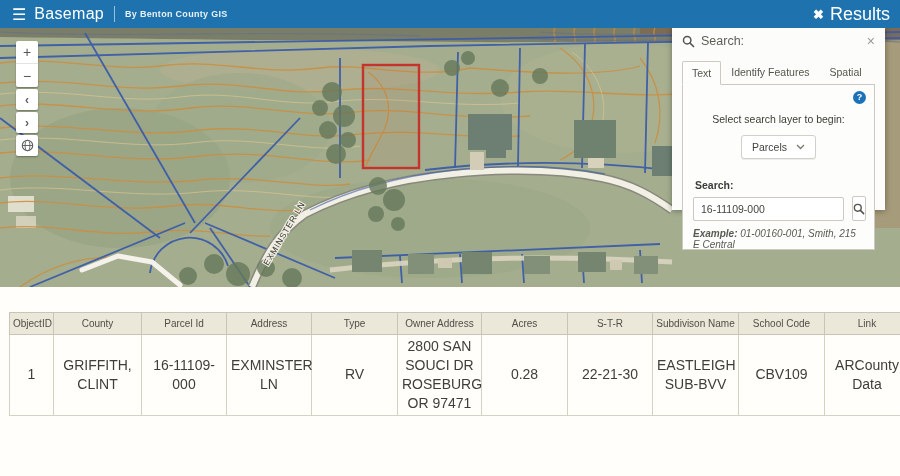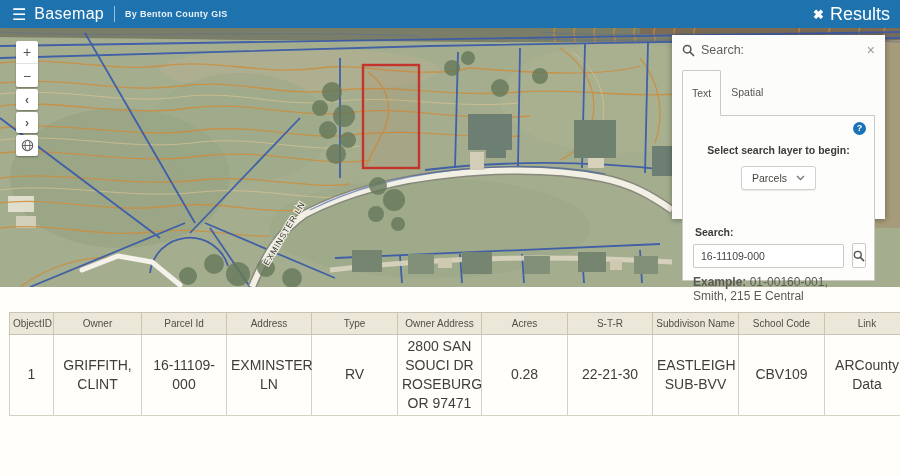--- a/index.html
+++ b/index.html
@@ -34,7 +34,7 @@
   .btn-home { left:16px; top:107px; height:21px; width:22px; display:flex; align-items:center; justify-content:center; }
 
   
-  .search-panel { position:absolute; left:672px; top:35px; width:213px; height:184px;
+  .search-panel { position:absolute; left:672px; top:26px; width:213px; height:184px;
                   background:#fcfcfa; box-shadow:0 1px 6px rgba(0,0,0,.35); z-index:20; padding:8px 10px; }
   .sp-header { display:flex; align-items:center; }
   .sp-title { font-size:12.5px; color:#5d5d58; margin-left:6px; }

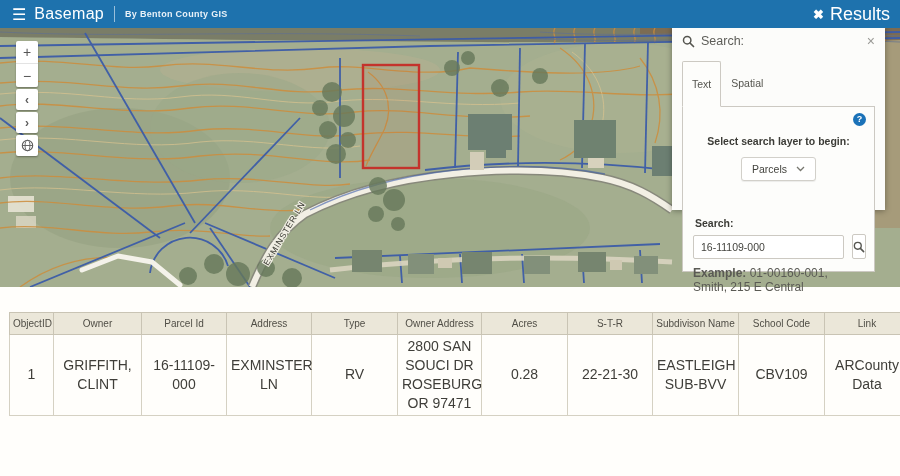--- a/index.html
+++ b/index.html
@@ -40,7 +40,7 @@
   .sp-title { font-size:12.5px; color:#5d5d58; margin-left:6px; }
   .sp-close { margin-left:auto; background:none; border:none; color:#9a9a96; font-size:14px; cursor:pointer; line-height:1; }
   .sp-tabs { display:flex; align-items:flex-end; margin-top:12px; position:relative; z-index:2; }
-  .sp-tab { font-size:10.5px; color:#55554f; padding:16px 9px; cursor:pointer; background:none; border:1px solid transparent; }
+  .sp-tab { font-size:10.5px; color:#55554f; padding:5px 9px; cursor:pointer; background:none; border:1px solid transparent; }
   .sp-tab.active { background:#fdfdfb; border:1px solid #ccc9c2; border-bottom:1px solid #fdfdfb; margin-bottom:-1px;
                    border-radius:2px 2px 0 0; }
   .sp-content { position:relative; border:1px solid #ccc9c2; background:#fdfdfb; height:166px; padding:6px 10px; z-index:1; }

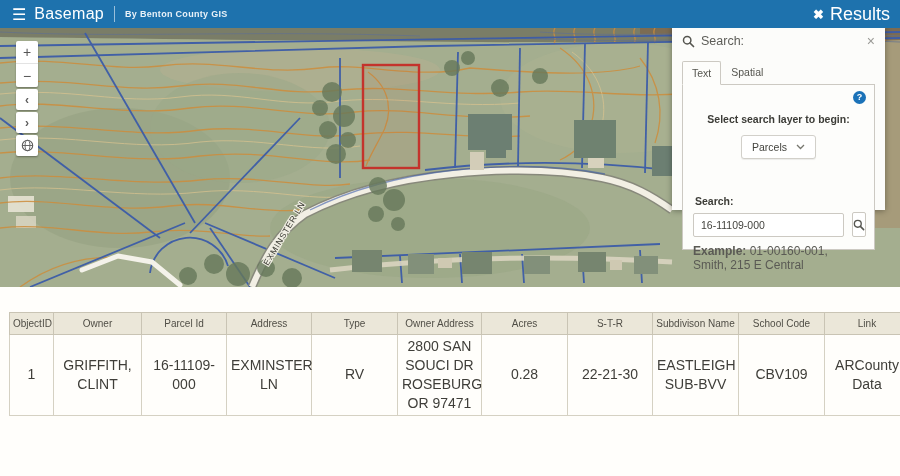--- a/index.html
+++ b/index.html
@@ -238,6 +238,7 @@
     </div>
     <div class="sp-tabs">
       <button class="sp-tab active">Text</button>
+      <button class="sp-tab">Identify Features</button>
       <button class="sp-tab">Spatial</button>
     </div>
     <div class="sp-content">

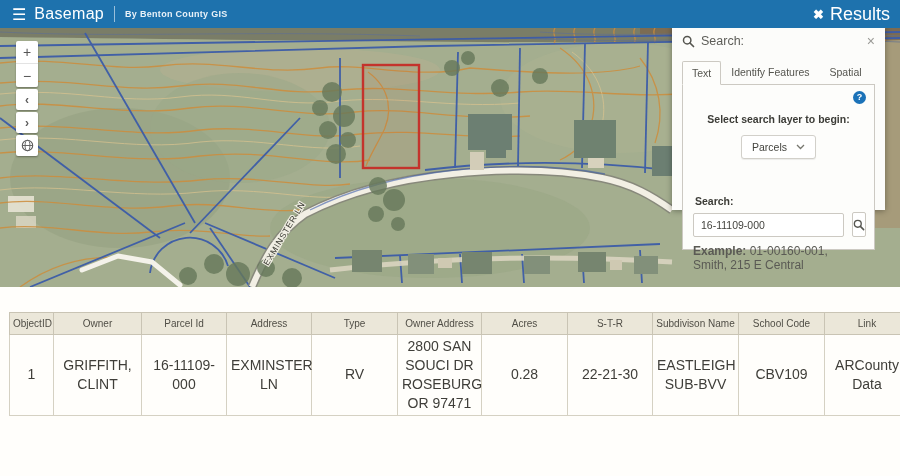--- a/index.html
+++ b/index.html
@@ -47,7 +47,7 @@
   .help-icon { position:absolute; top:6px; right:8px; width:13px; height:13px; border-radius:50%;
                background:#1b72b8; color:#fff; font-size:9px; font-weight:bold; text-align:center;
                line-height:13px; cursor:pointer; }
-  .layer-prompt { text-align:center; font-size:10.5px; font-weight:bold; color:#3c3c37; margin-top:22px; }
+  .layer-prompt { text-align:center; font-size:10.5px; font-weight:normal; color:#3c3c37; margin-top:22px; }
   .layer-select { display:flex; align-items:center; gap:9px; margin:10px auto 16px; padding:5px 10px;
                   background:#fff; border:1px solid #d2d0ca; border-radius:3px; font-size:10.5px; color:#44443f;
                   cursor:pointer; box-shadow:0 1px 1px rgba(0,0,0,.07); }

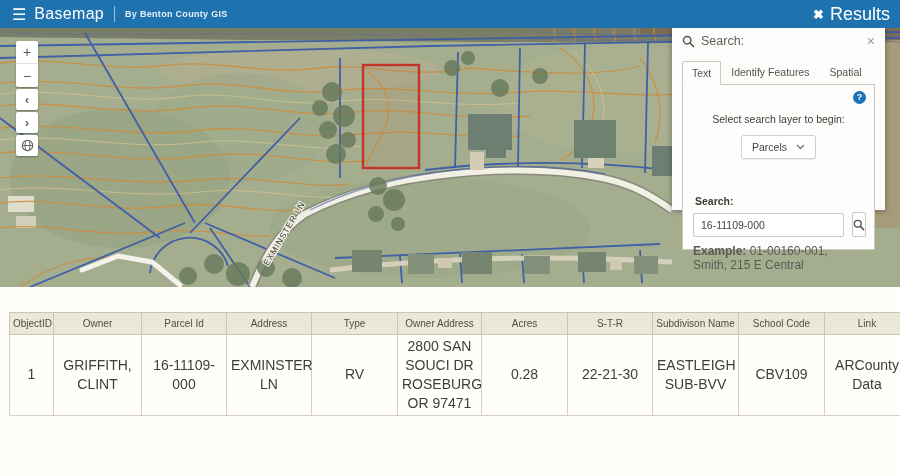--- a/index.html
+++ b/index.html
@@ -48,7 +48,7 @@
                background:#1b72b8; color:#fff; font-size:9px; font-weight:bold; text-align:center;
                line-height:13px; cursor:pointer; }
   .layer-prompt { text-align:center; font-size:10.5px; font-weight:normal; color:#3c3c37; margin-top:22px; }
-  .layer-select { display:flex; align-items:center; gap:9px; margin:10px auto 16px; padding:5px 10px;
+  .layer-select { display:flex; align-items:center; gap:9px; margin:10px auto 0; padding:5px 10px;
                   background:#fff; border:1px solid #d2d0ca; border-radius:3px; font-size:10.5px; color:#44443f;
                   cursor:pointer; box-shadow:0 1px 1px rgba(0,0,0,.07); }
   .layer-select-wrap { display:flex; justify-content:center; }

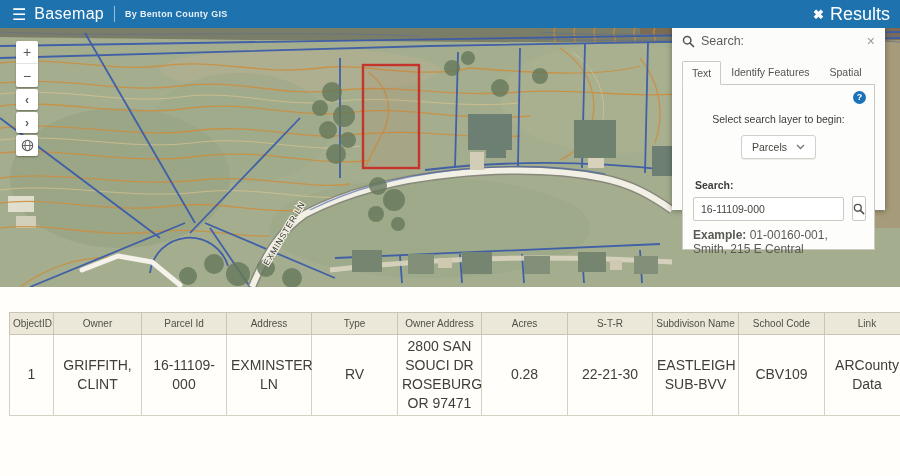--- a/index.html
+++ b/index.html
@@ -58,7 +58,7 @@
               font-size:10.5px; color:#44443f; background:#fff; font-family:"Liberation Sans",sans-serif; }
   .sp-search-btn { width:27px; height:25px; background:#fff; border:1px solid #ccc9c2; border-radius:2px;
                    cursor:pointer; display:flex; align-items:center; justify-content:center; }
-  .sp-example { font-size:12px; color:#5a5a54; margin-top:7px; }
+  .sp-example { font-size:10px; font-style:italic; color:#5a5a54; margin-top:7px; }
   .sp-example b { font-weight:bold; }
 
   

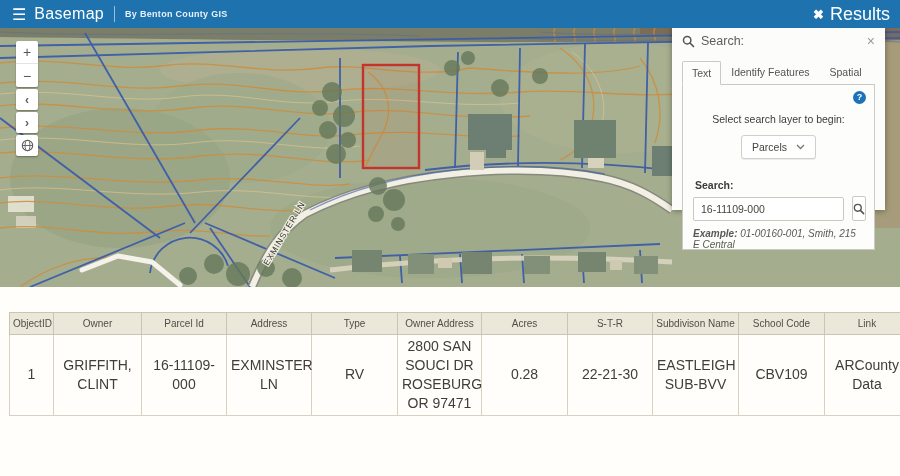--- a/index.html
+++ b/index.html
@@ -285,7 +285,7 @@
       <thead>
         <tr>
           <th>ObjectID</th>
-          <th>Owner</th>
+          <th>County</th>
           <th>Parcel Id</th>
           <th>Address</th>
           <th>Type</th>

